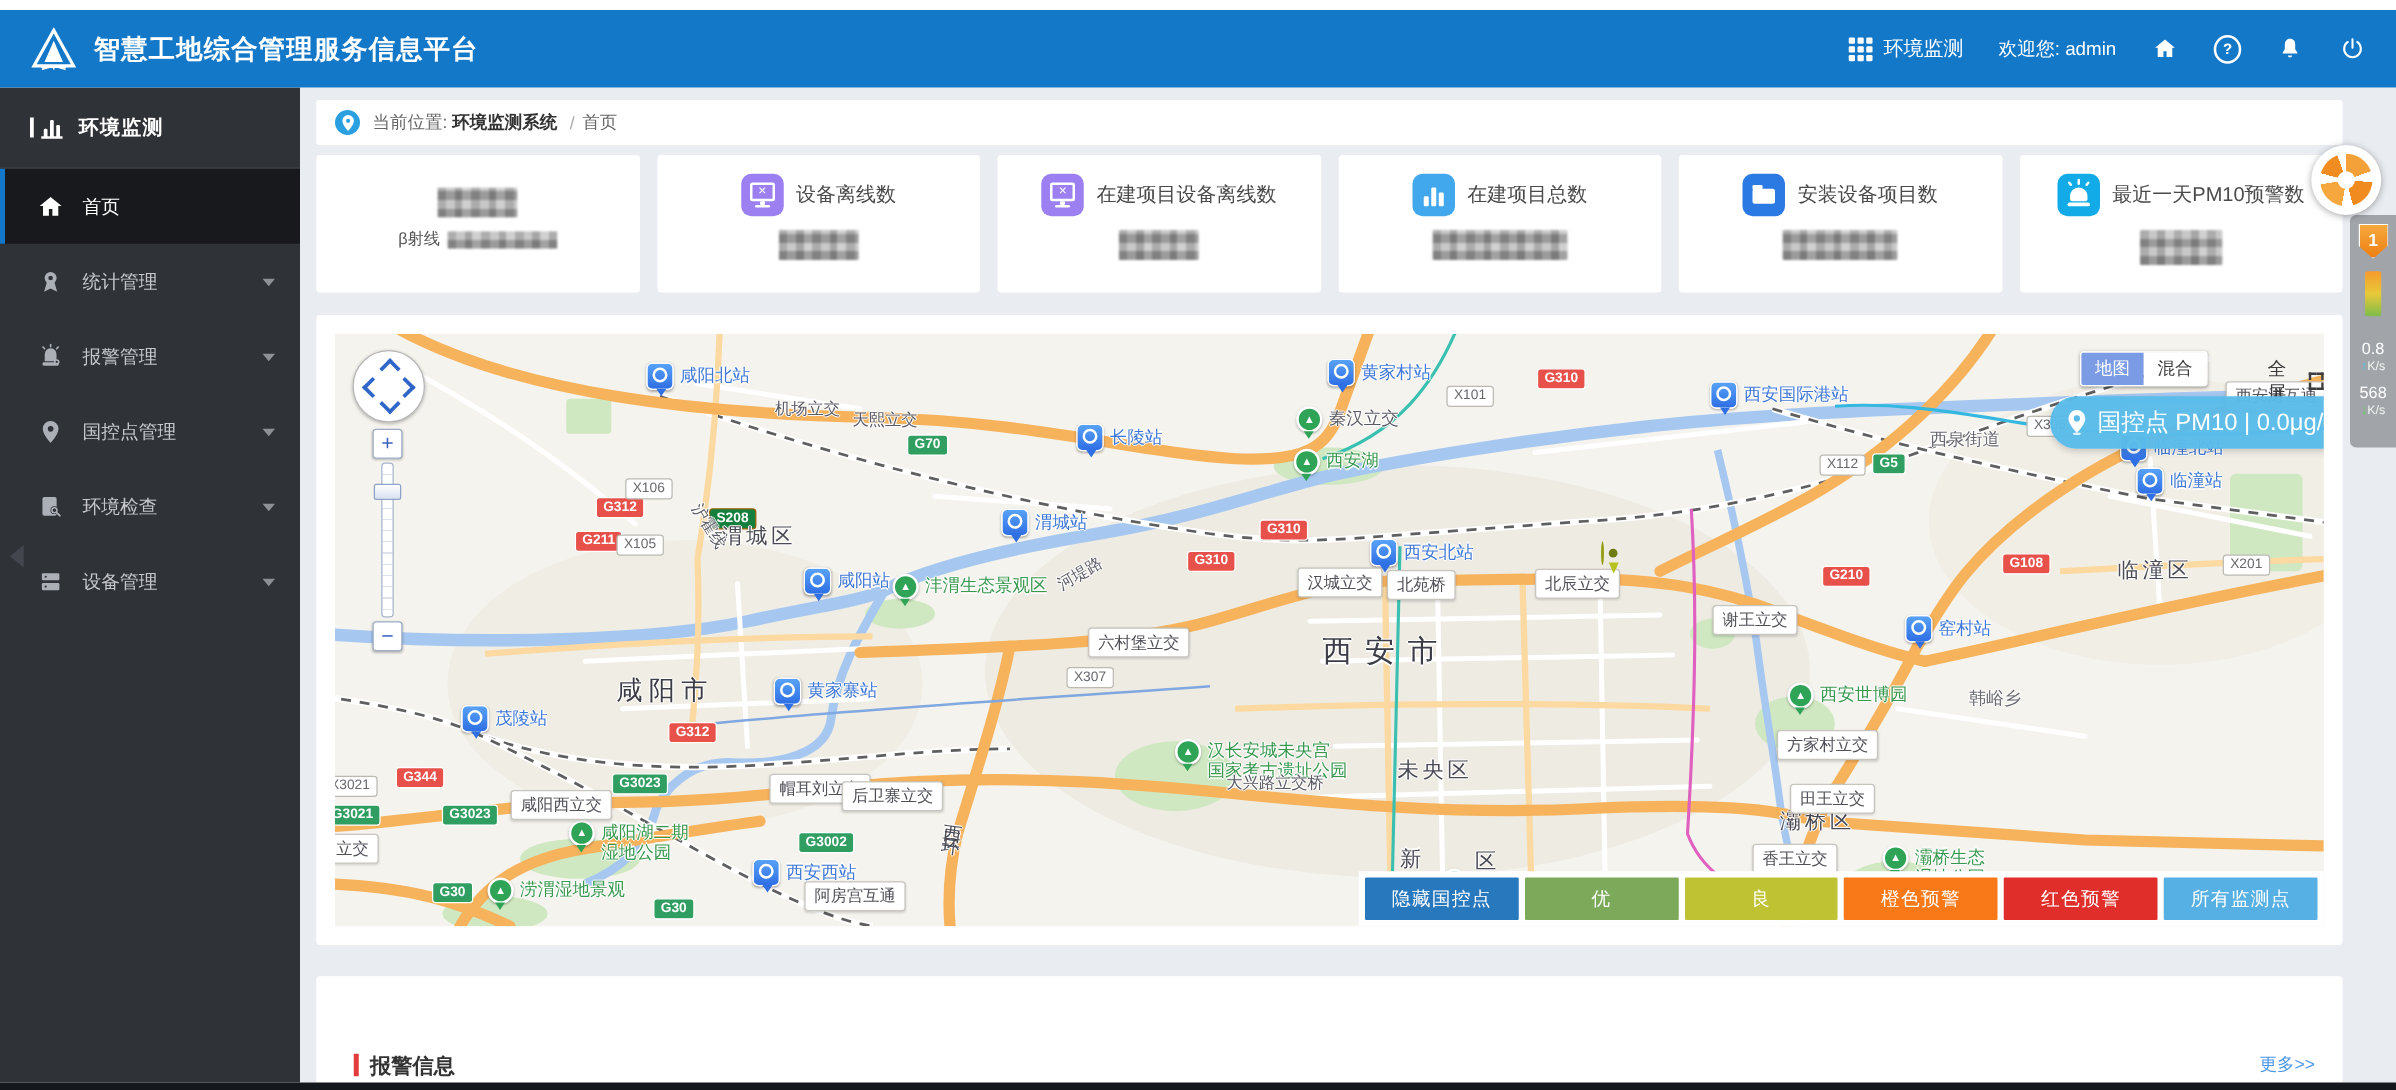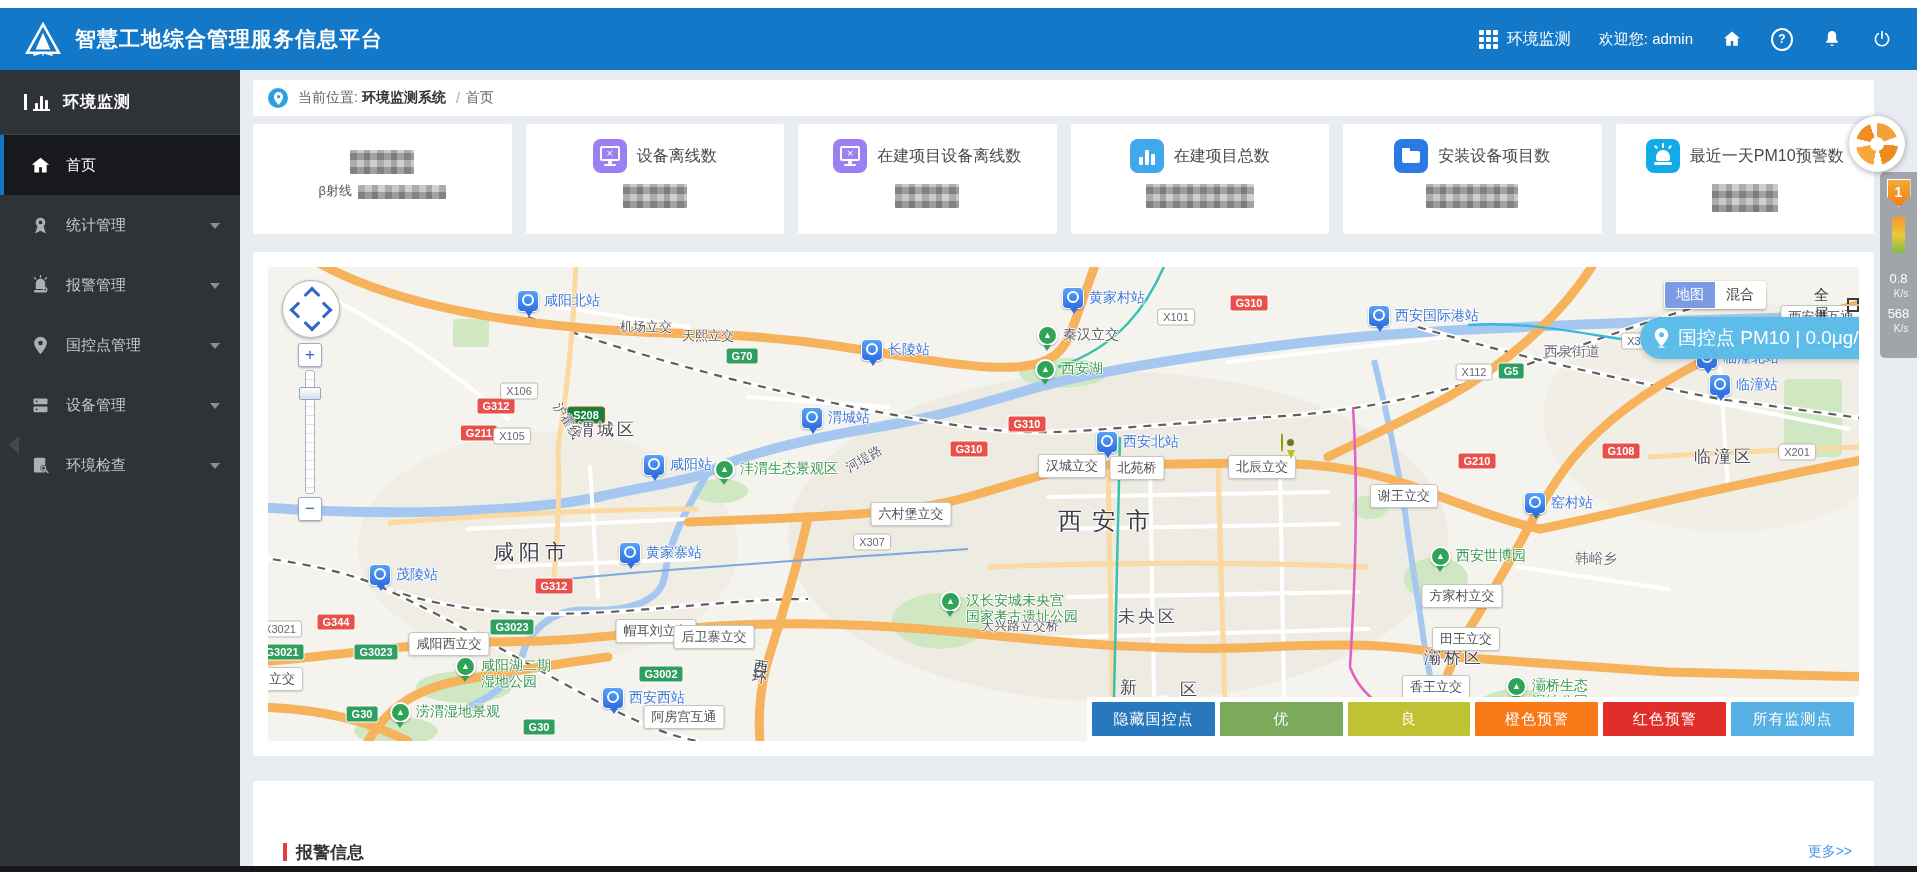--- a/index.html
+++ b/index.html
@@ -275,6 +275,16 @@
         <s class="chev"></s>
       </div>
       <div class="sitem">
+        <span class="mic"><svg viewBox="0 0 24 24">
+            <rect x="4.5" y="3" width="13" height="17" rx="1.8"></rect>
+            <circle cx="15.5" cy="15" r="3.6" fill="#2f3237"></circle>
+            <circle cx="15.5" cy="15" r="2.3" fill="none" stroke="currentColor" stroke-width="1.4"></circle>
+            <path d="M17.8 17.6 20.4 20" stroke="currentColor" stroke-width="1.8" stroke-linecap="round" fill="none"></path>
+          </svg></span>
+        <span>环境检查</span>
+        <s class="chev"></s>
+      </div>
+      <div class="sitem">
         <span class="mic"><svg vi="" ewbox="0 0 24 24" viewBox="0 0 24 24">
             <rect x="4" y="4" width="16" height="6.6" rx="1.2"></rect>
             <rect x="4" y="13" width="16" height="6.6" rx="1.2"></rect>
@@ -282,16 +292,6 @@
             <circle cx="7.5" cy="16.3" r="1" fill="#2f3237"></circle>
           </svg></span>
         <span>设备管理</span>
-        <s class="chev"></s>
-      </div>
-      <div class="sitem">
-        <span class="mic"><svg viewBox="0 0 24 24">
-            <rect x="4.5" y="3" width="13" height="17" rx="1.8"></rect>
-            <circle cx="15.5" cy="15" r="3.6" fill="#2f3237"></circle>
-            <circle cx="15.5" cy="15" r="2.3" fill="none" stroke="currentColor" stroke-width="1.4"></circle>
-            <path d="M17.8 17.6 20.4 20" stroke="currentColor" stroke-width="1.8" stroke-linecap="round" fill="none"></path>
-          </svg></span>
-        <span>环境检查</span>
         <s class="chev"></s>
       </div>
     </div>

